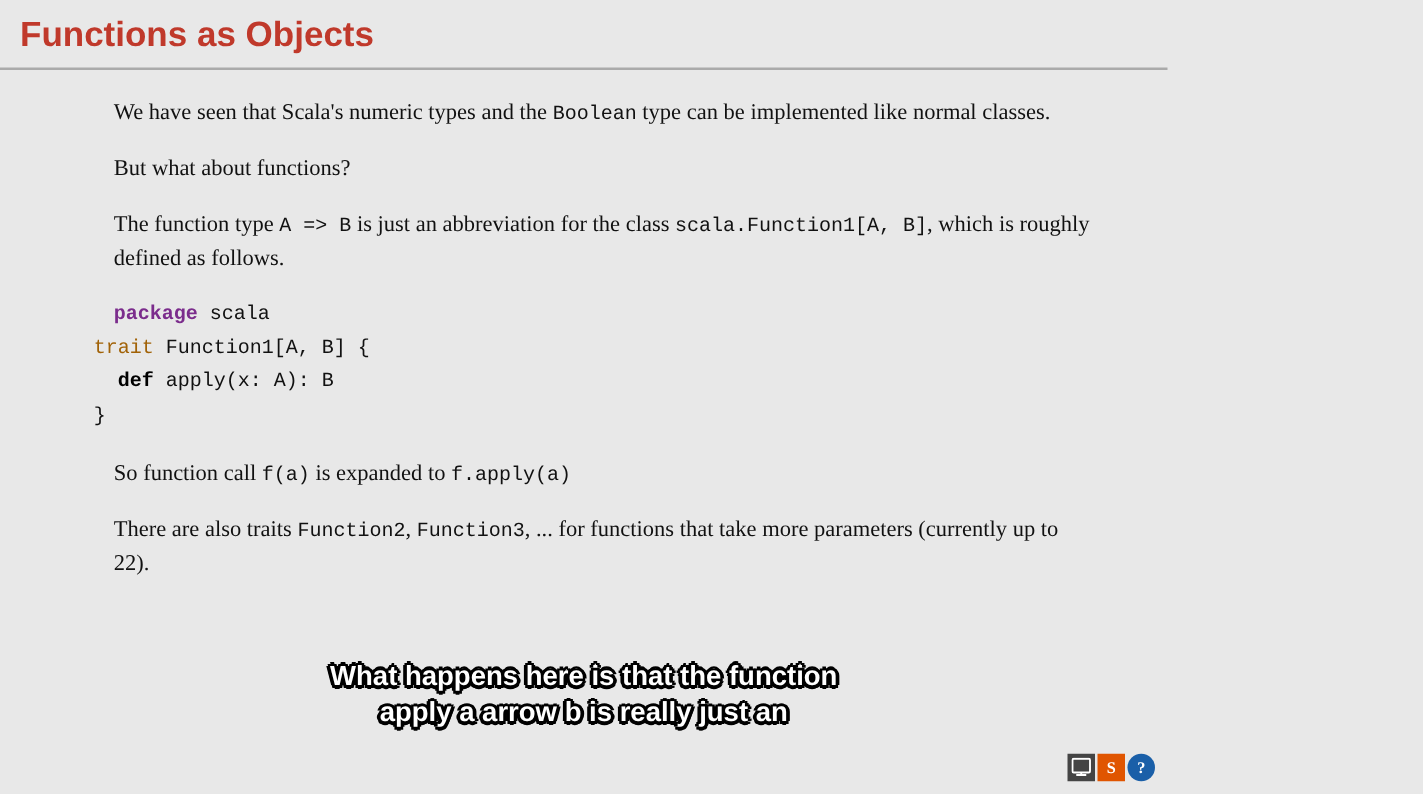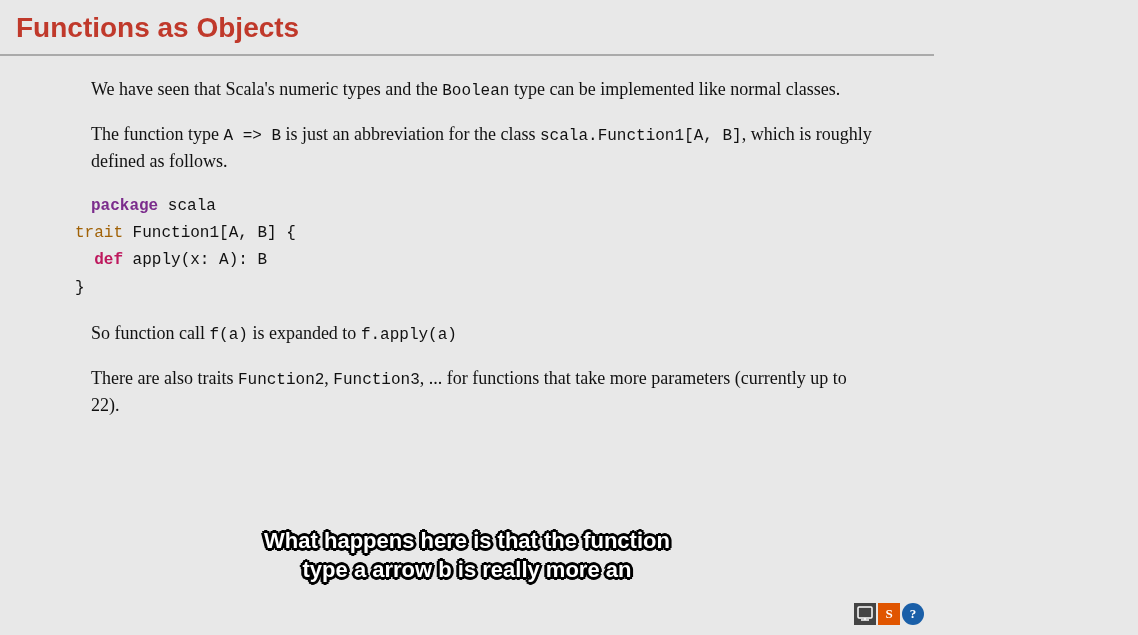--- a/index.html
+++ b/index.html
@@ -147,6 +147,9 @@
       <span>type can be implemented like normal classes.</span>
     </p>
 
+    <p>
+      <span>But what about functions?</span>
+    </p>
 
 
     <p>

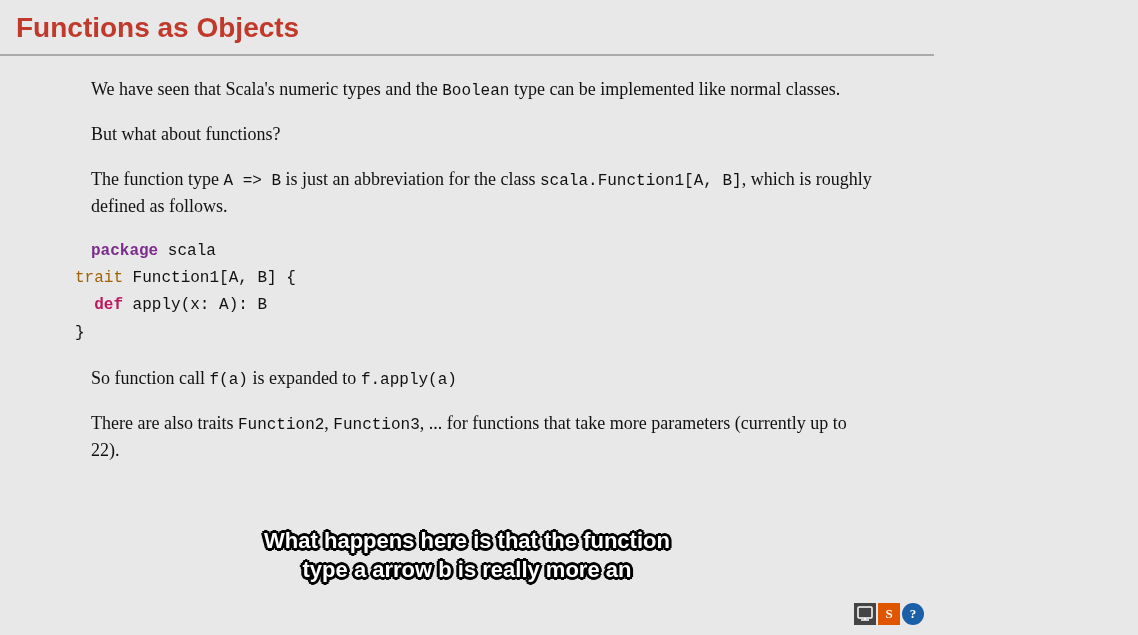--- a/index.html
+++ b/index.html
@@ -61,7 +61,7 @@
 
     .kw-package { color: #7B2C8C; font-weight: bold; margin-left: 16px; }
     .kw-trait   { color: #a16207; font-weight: normal; }
-    .kw-def     { color: #be185d; font-weight: bold; }
+    .kw-def     { color: #000000; font-weight: bold; }
 
     .subtitle-overlay {
       position: absolute;

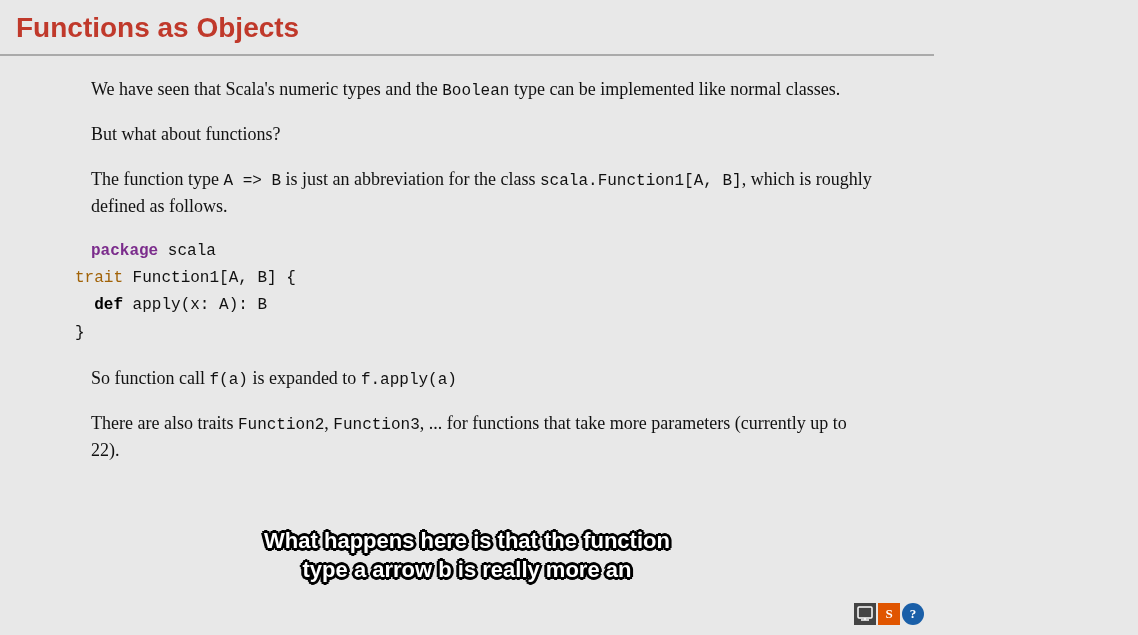--- a/index.html
+++ b/index.html
@@ -175,7 +175,7 @@
 
   <div class="subtitle-overlay">
     <div>What happens here is that the function</div>
-    <div>type a arrow b is really more an</div>
+    <div>apply a arrow b is really just an</div>
   </div>
 
   <div class="corner-icons">

